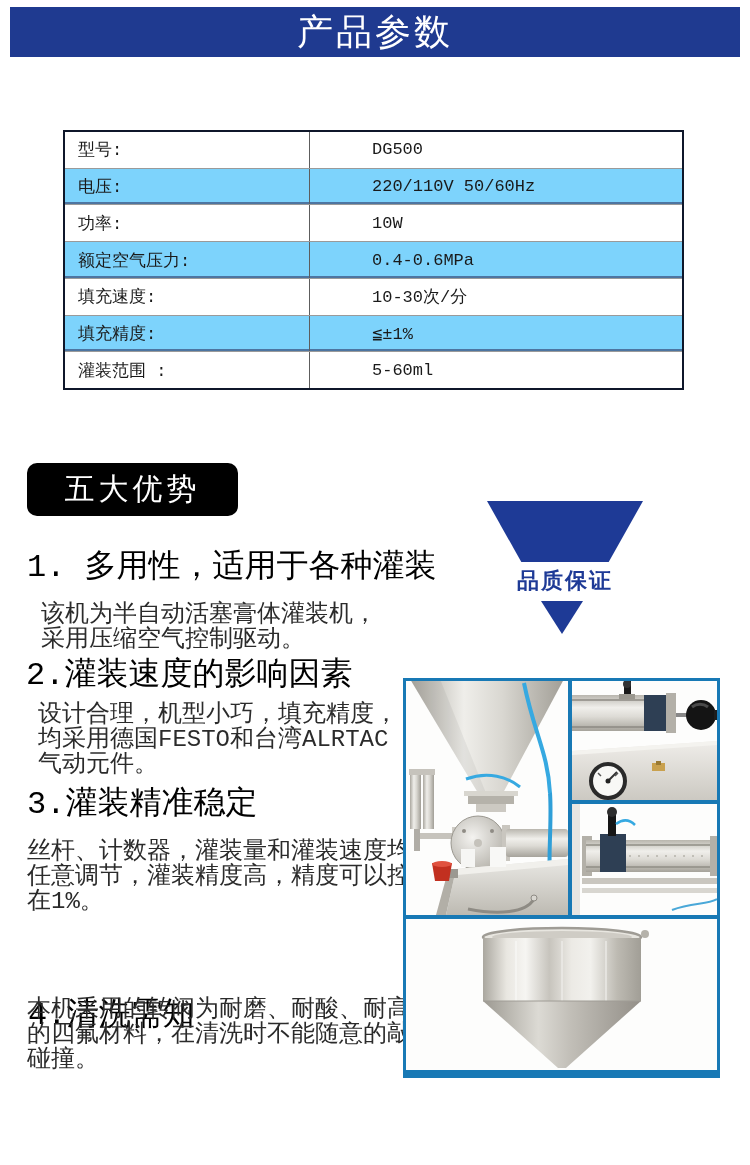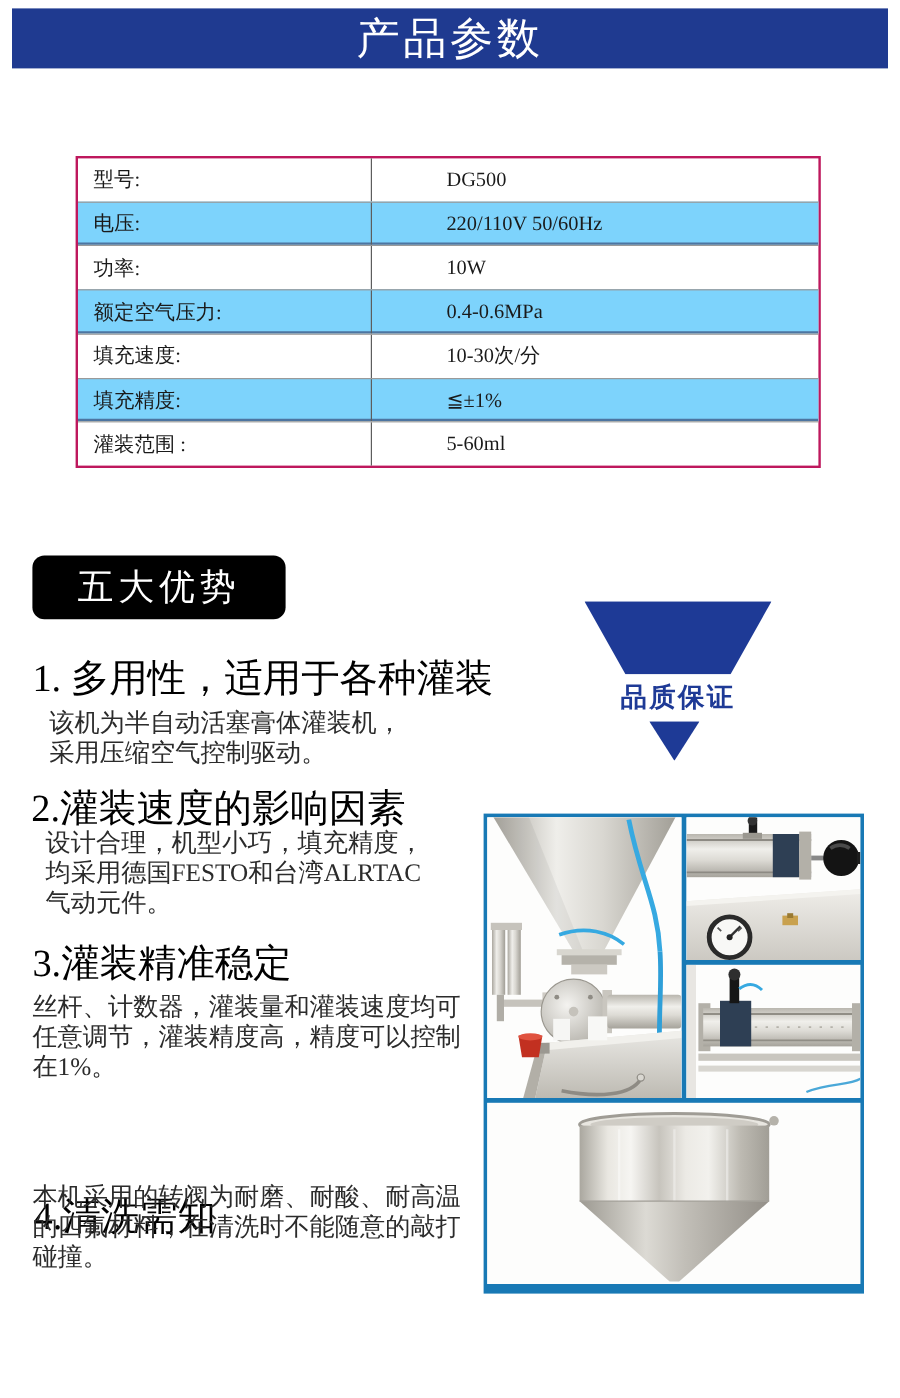--- a/index.html
+++ b/index.html
@@ -5,7 +5,7 @@
   html,body{margin:0;padding:0;background:#fff;}
   #canvas{
     position:relative;width:746px;height:1165px;background:#fff;overflow:hidden;
-    font-family:Liberation Serif, serif;color:#1a1a1a;
+    font-family:Liberation Mono, monospace;color:#1a1a1a;
   }
   
   .hdr{

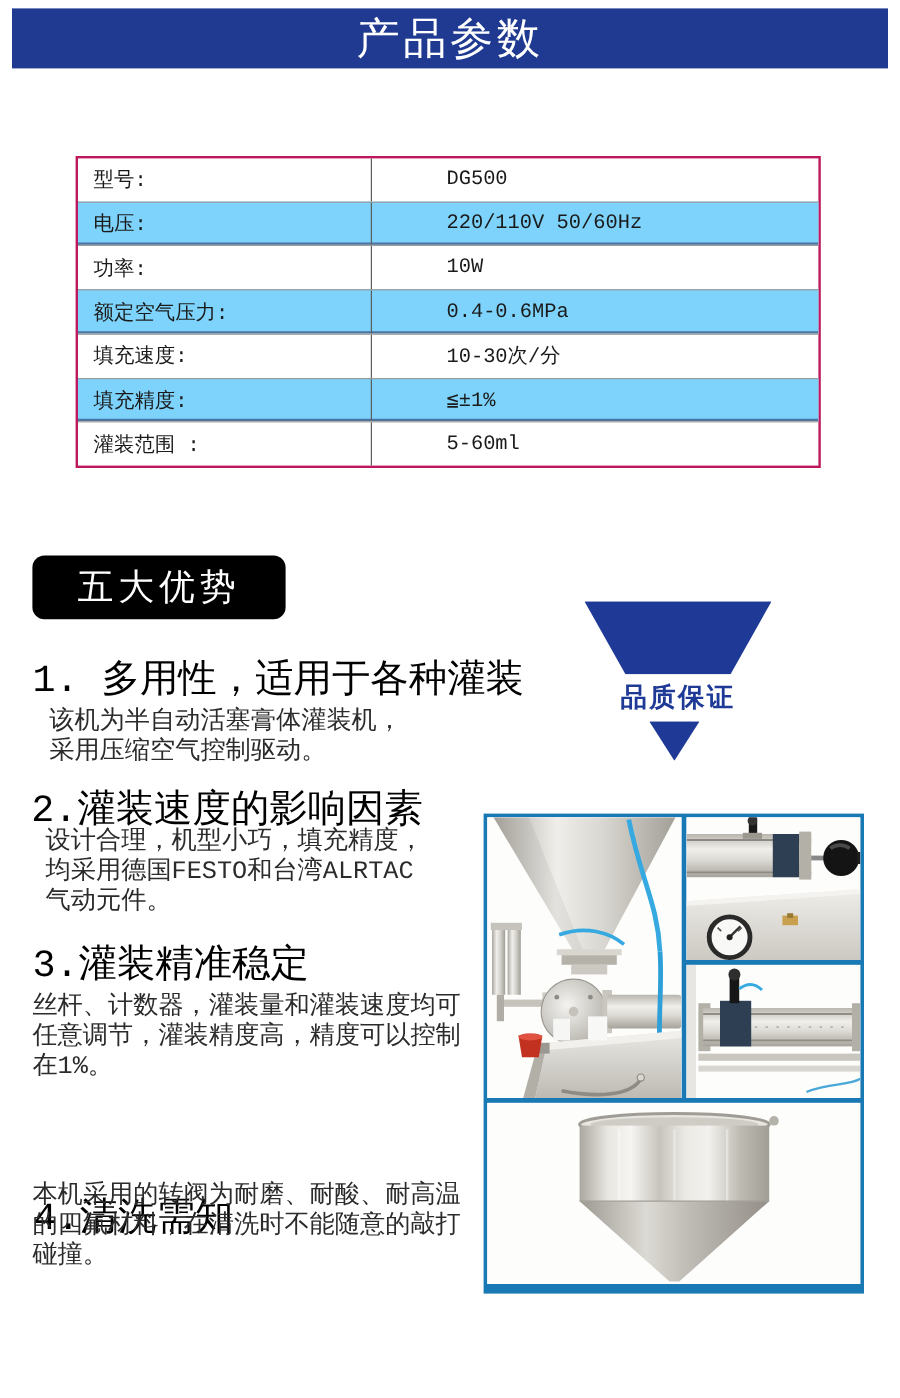--- a/index.html
+++ b/index.html
@@ -16,7 +16,7 @@
   
   .spec{
     position:absolute;left:63px;top:130px;width:621px;height:260px;box-sizing:border-box;
-    border:2px solid #be185d;display:flex;flex-direction:column;background:#fff;
+    border:2px solid #0f172a;display:flex;flex-direction:column;background:#fff;
   }
   .spec-row{flex:1;display:flex;align-items:stretch;}
   .spec-row:not(:first-child){border-top:1px solid #9a9a9a;}

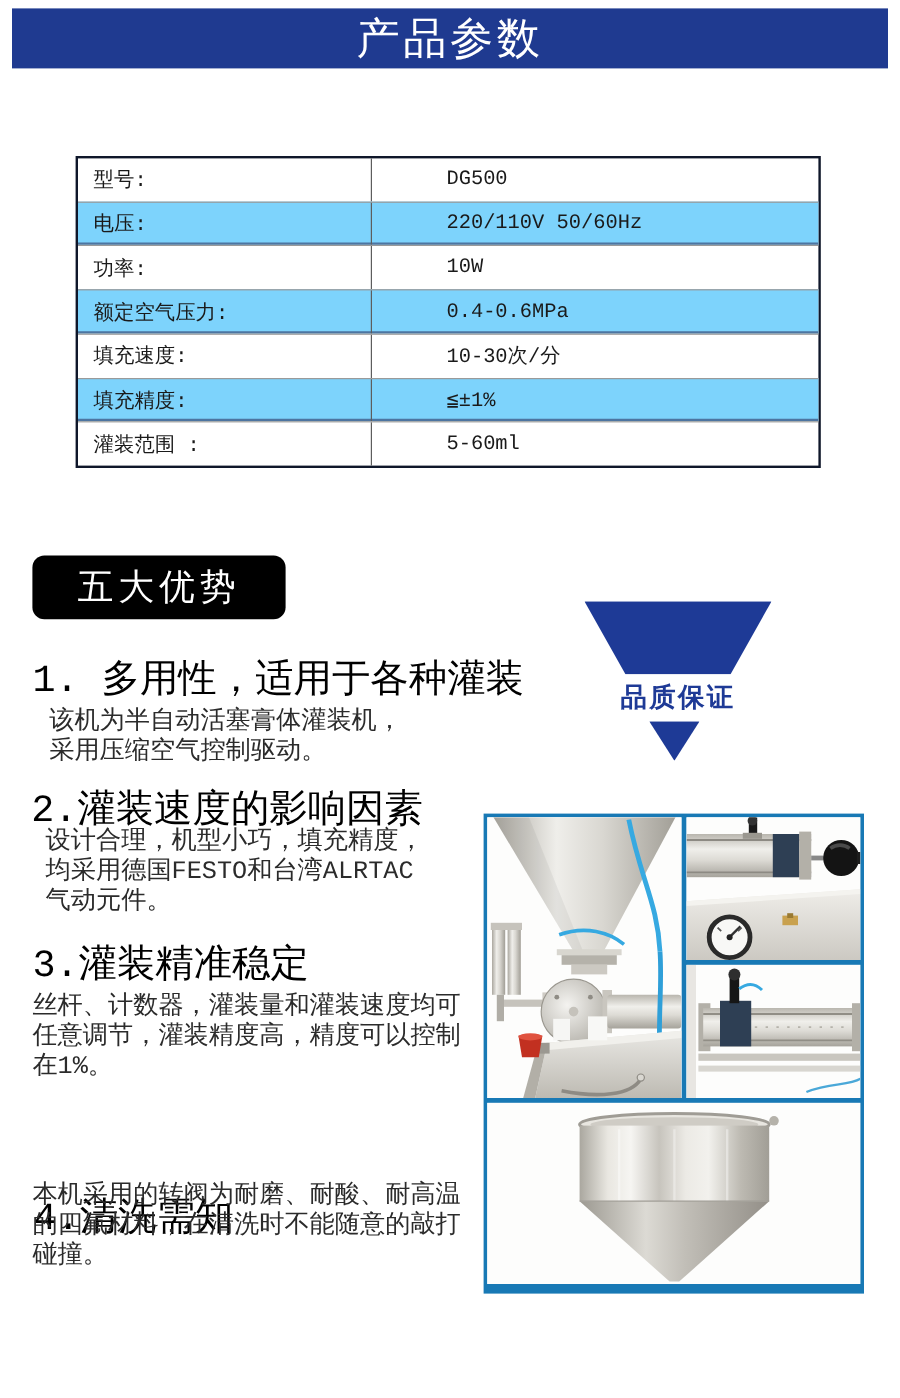--- a/index.html
+++ b/index.html
@@ -35,7 +35,7 @@
   }
   
   .s-title{position:absolute;font-size:32px;color:#000;white-space:nowrap;}
-  .s-body{position:absolute;font-size:21px;line-height:25px;color:#2b2b2b;white-space:pre-line;}
+  .s-body{position:absolute;font-size:24px;line-height:25px;color:#2b2b2b;white-space:pre-line;margin-top:12px;}
   
   .badge-trap{
     position:absolute;left:487px;top:501px;width:156px;height:61px;background:#1e3a96;

